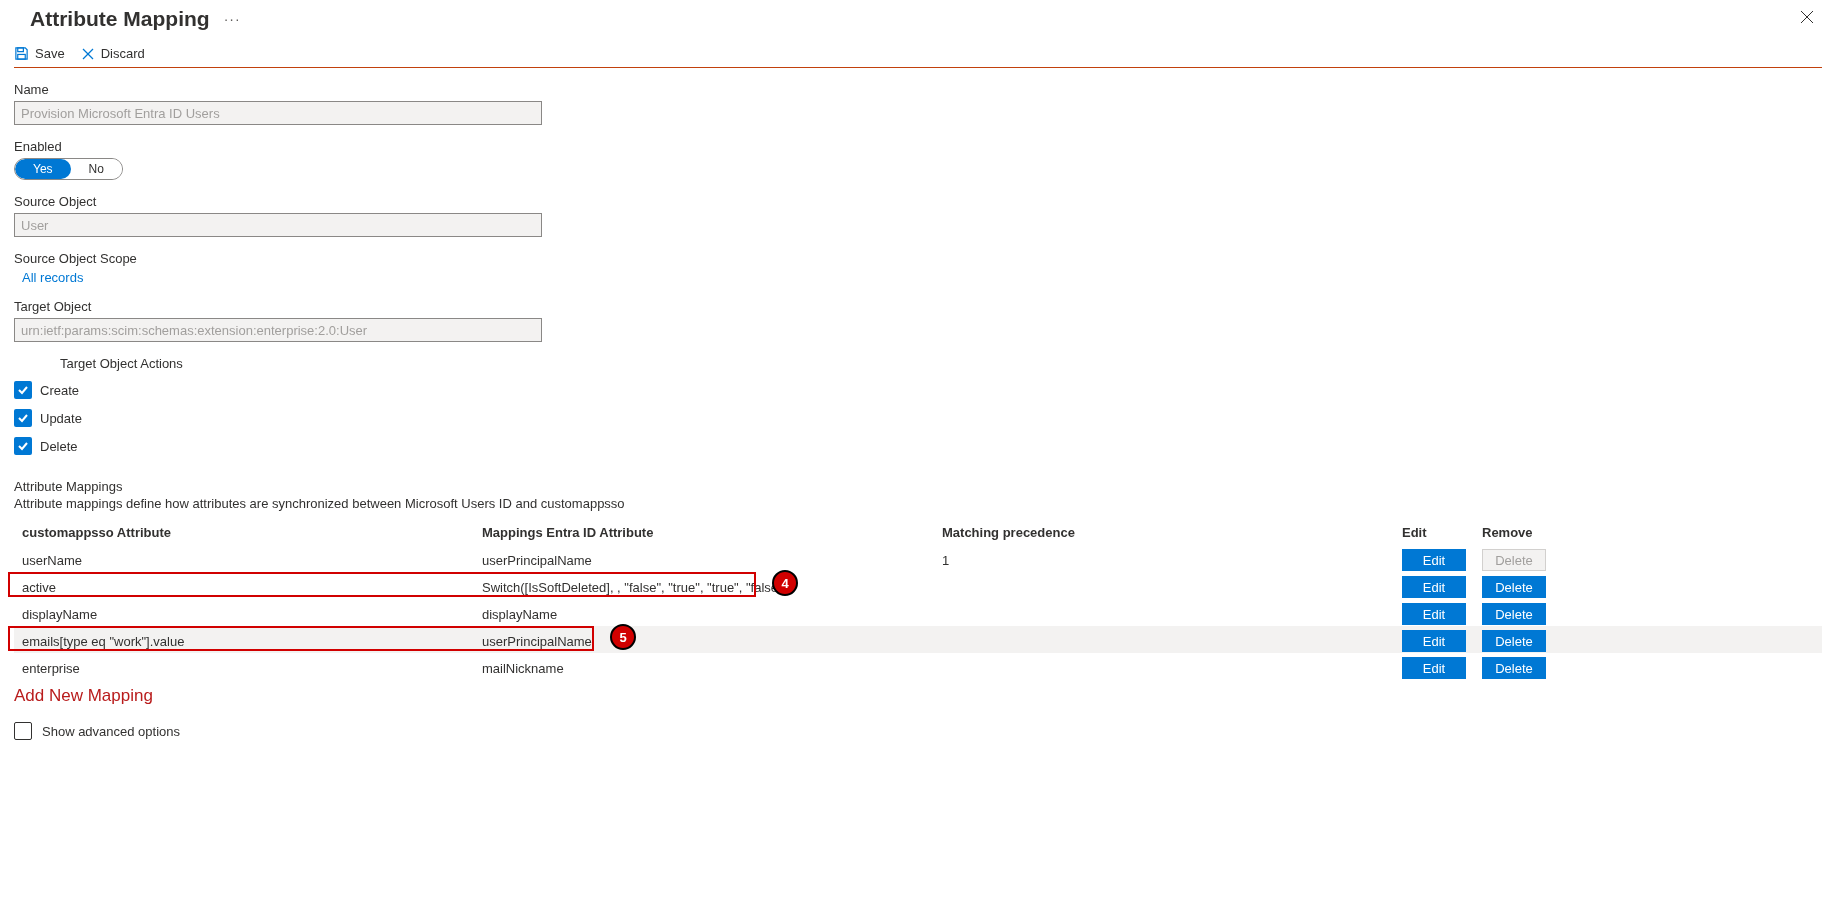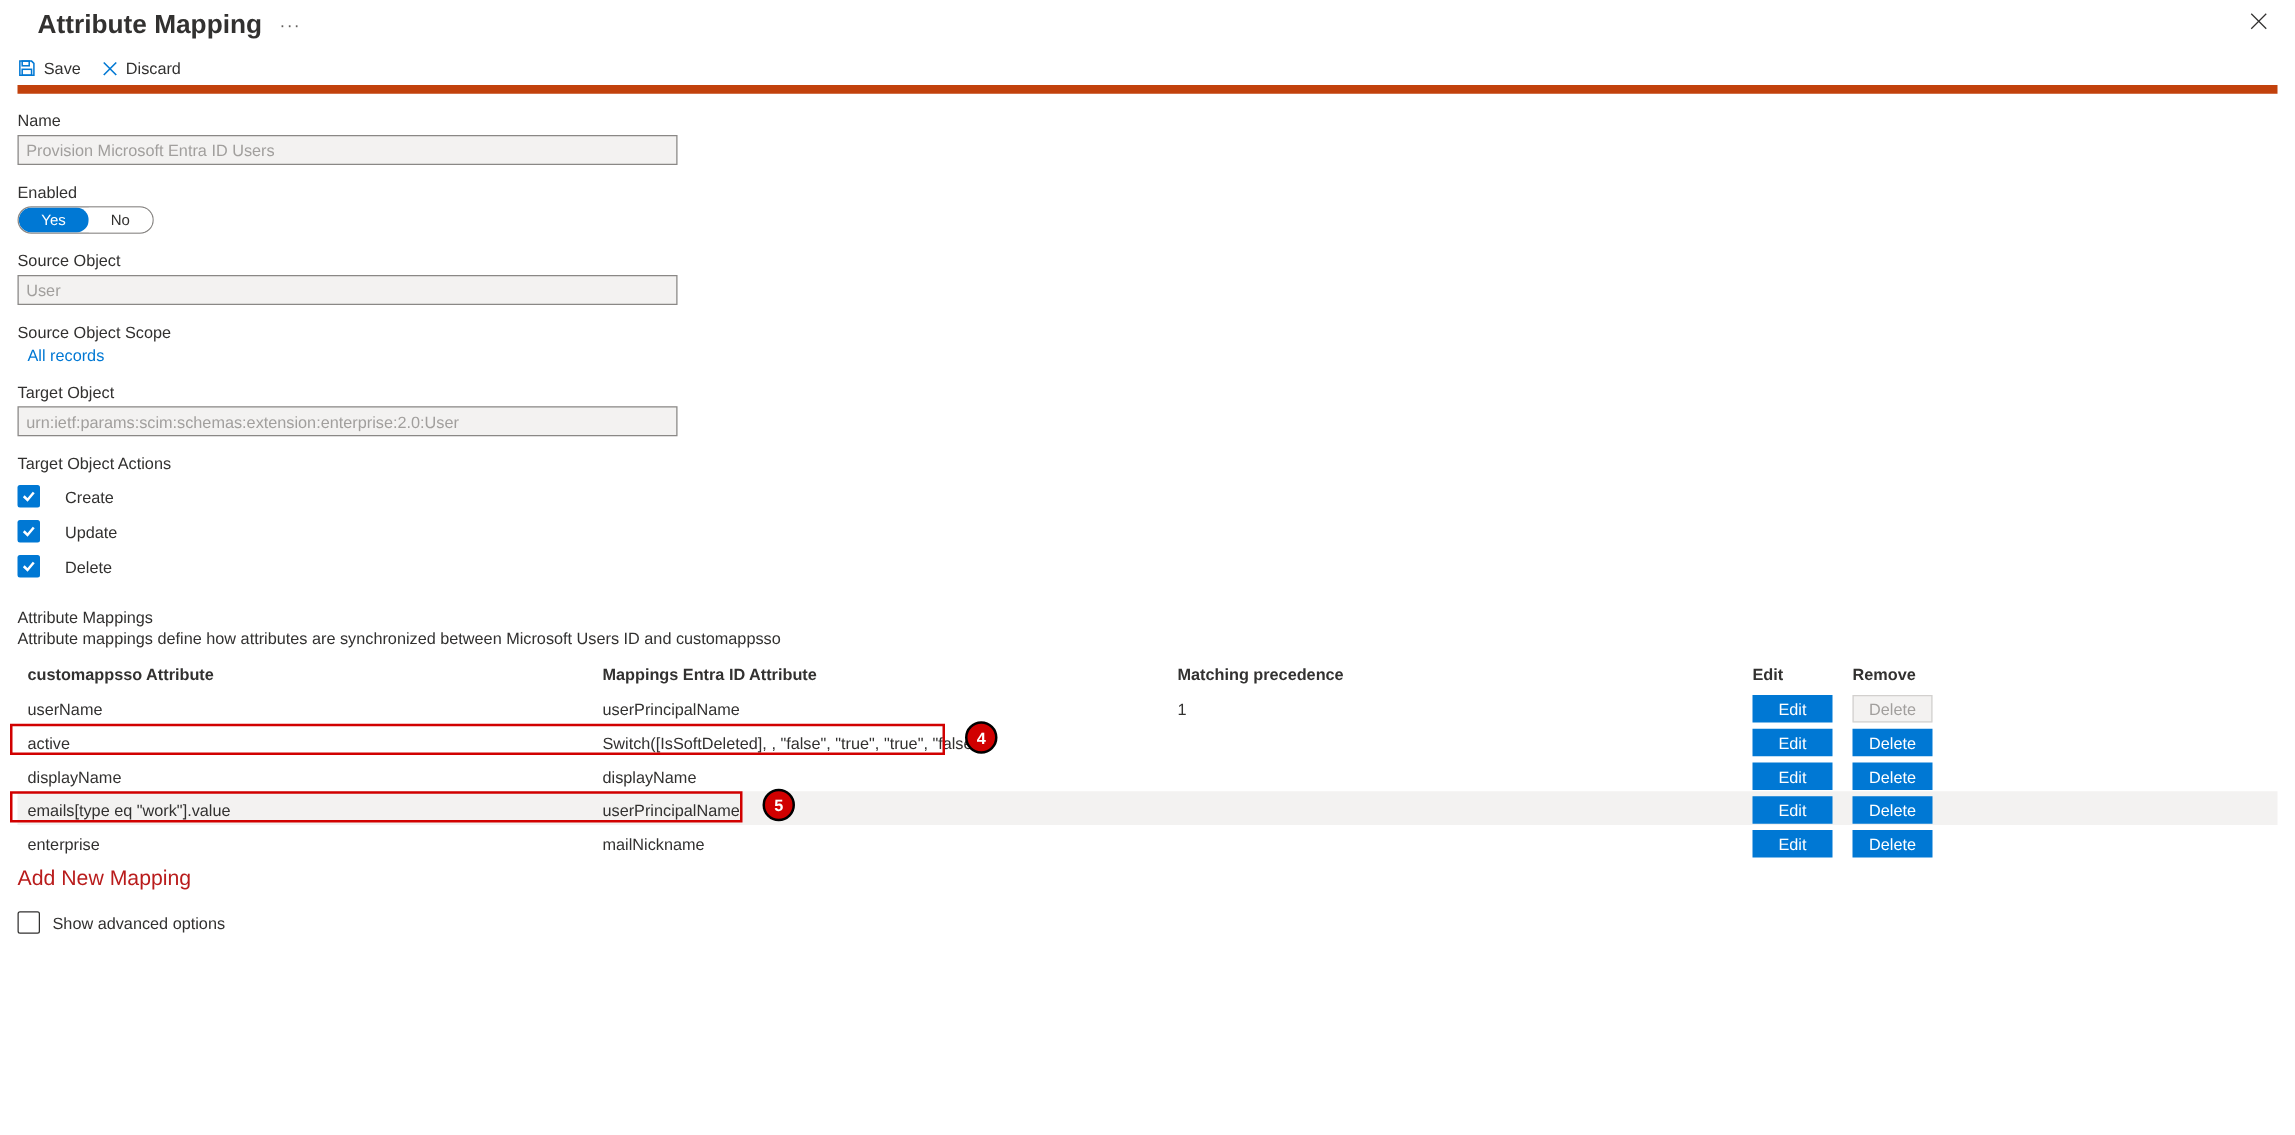--- a/index.html
+++ b/index.html
@@ -9,7 +9,7 @@
   .page-title { font-size: 21px; font-weight: 600; }
   .more-dots { font-size: 14px; color: #605e5c; cursor: pointer; letter-spacing: 1px; padding: 0 4px;}
   .close-x { font-size: 16px; color: #323130; cursor: pointer; padding: 4px 8px; }
-  .toolbar { display: flex; align-items: center; gap: 16px; padding-bottom: 6px; border-bottom: 7px solid #c2410c; margin-bottom: 14px; }
+  .toolbar { display: flex; align-items: center; gap: 16px; padding-bottom: 6px; border-bottom: 1px solid #c2410c; margin-bottom: 14px; }
   .toolbar-btn { display: flex; align-items: center; gap: 6px; cursor: pointer; color: #323130; font-size: 13px; }
   .toolbar-btn .icon { color: #0078d4; display:inline-flex; }
   .field-block { margin-bottom: 14px; }

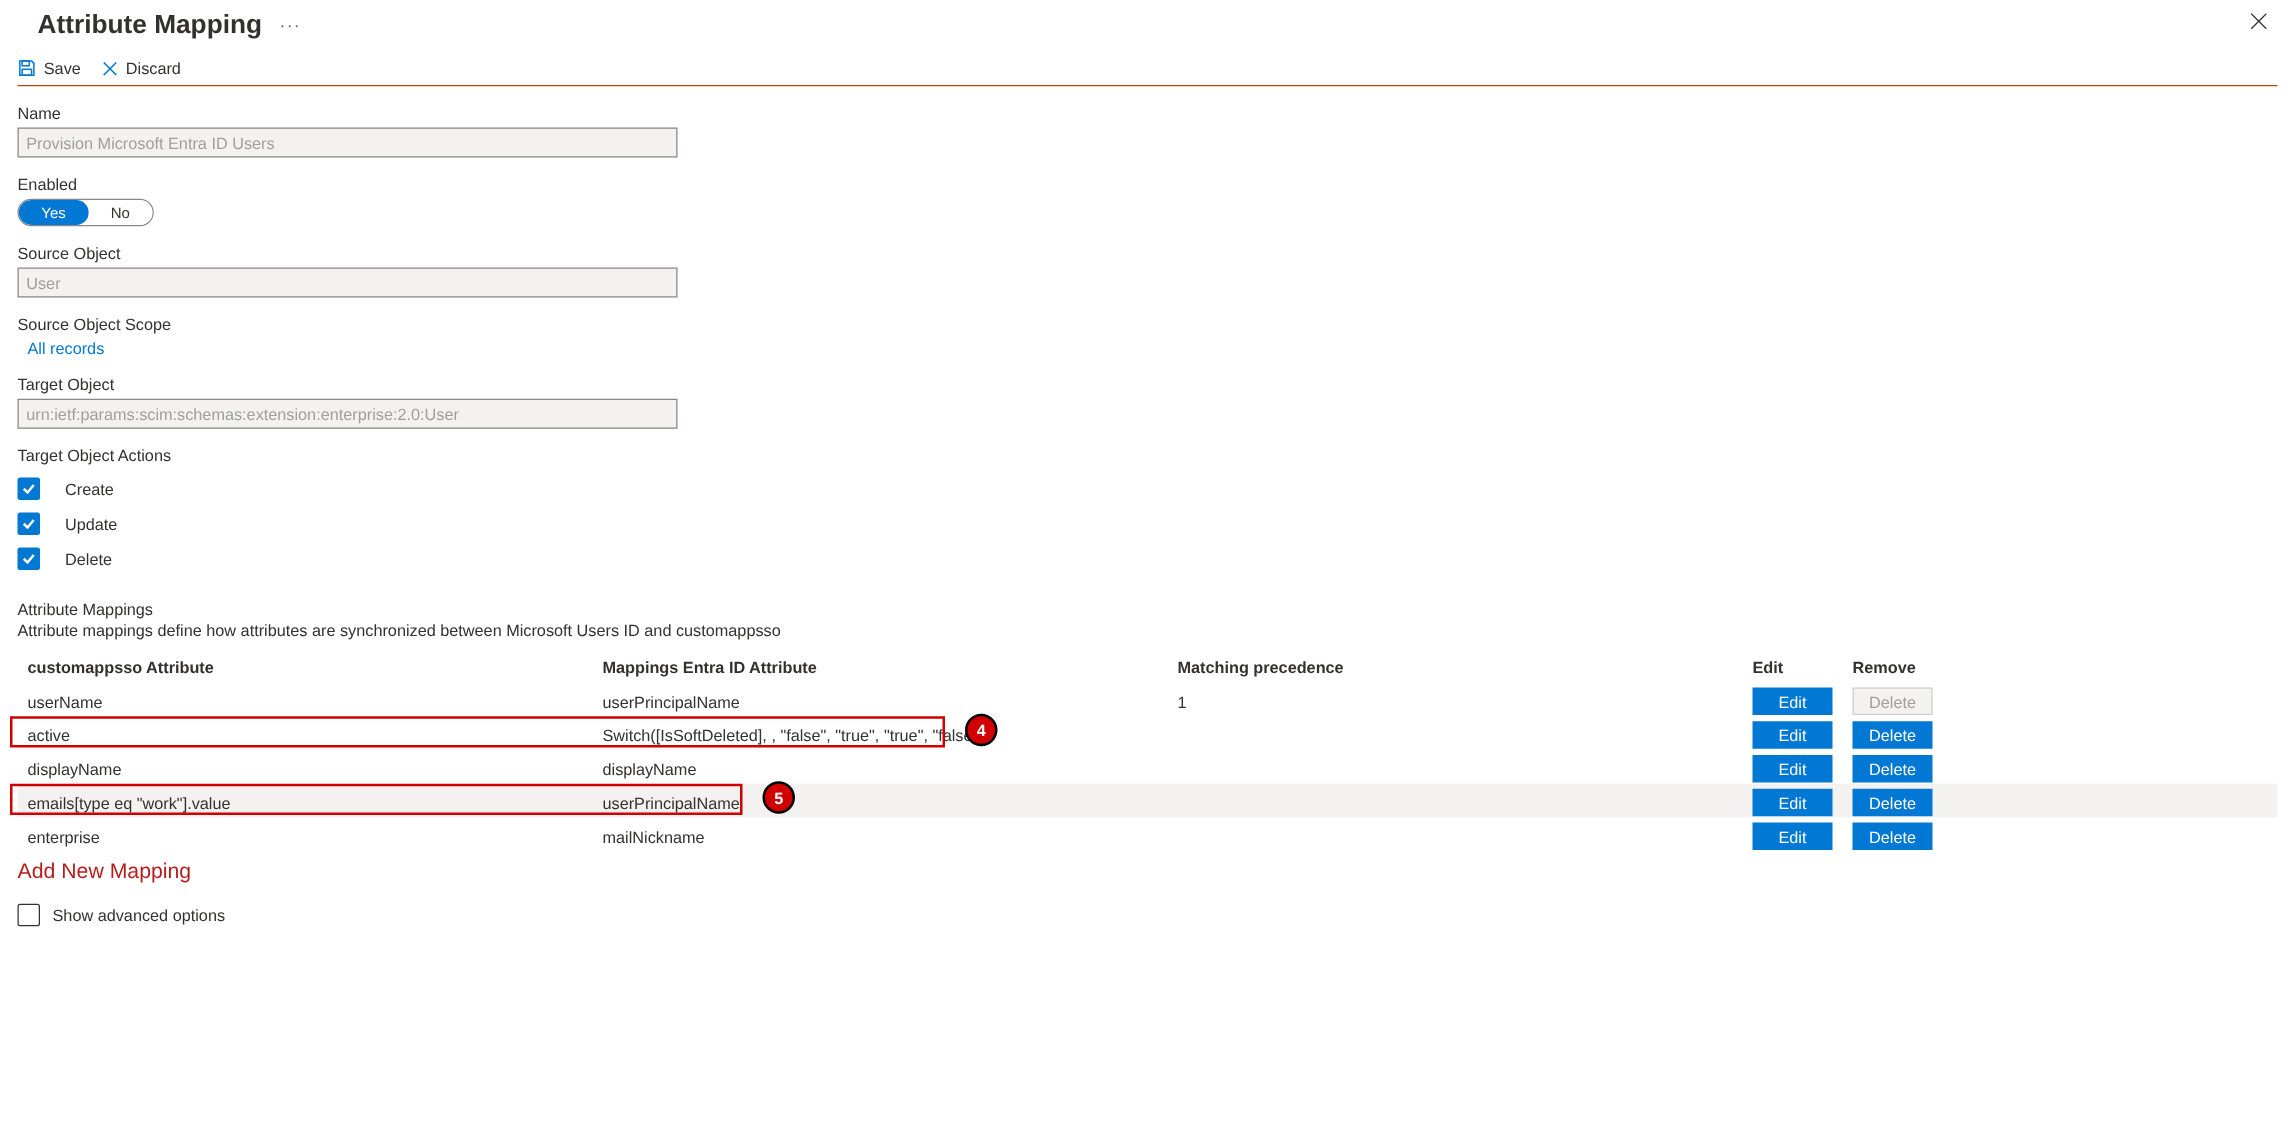--- a/index.html
+++ b/index.html
@@ -117,7 +117,7 @@
 
 
 <div class="field-block">
-  <div class="field-label" style="margin-bottom:10px;">Target Object Actions</div>
+  <div class="field-label" style="margin-bottom:10px;margin-left:46px;">Target Object Actions</div>
   <div class="checkbox-row">
     <div class="checkbox-box">
       <svg viewBox="0 0 12 12">

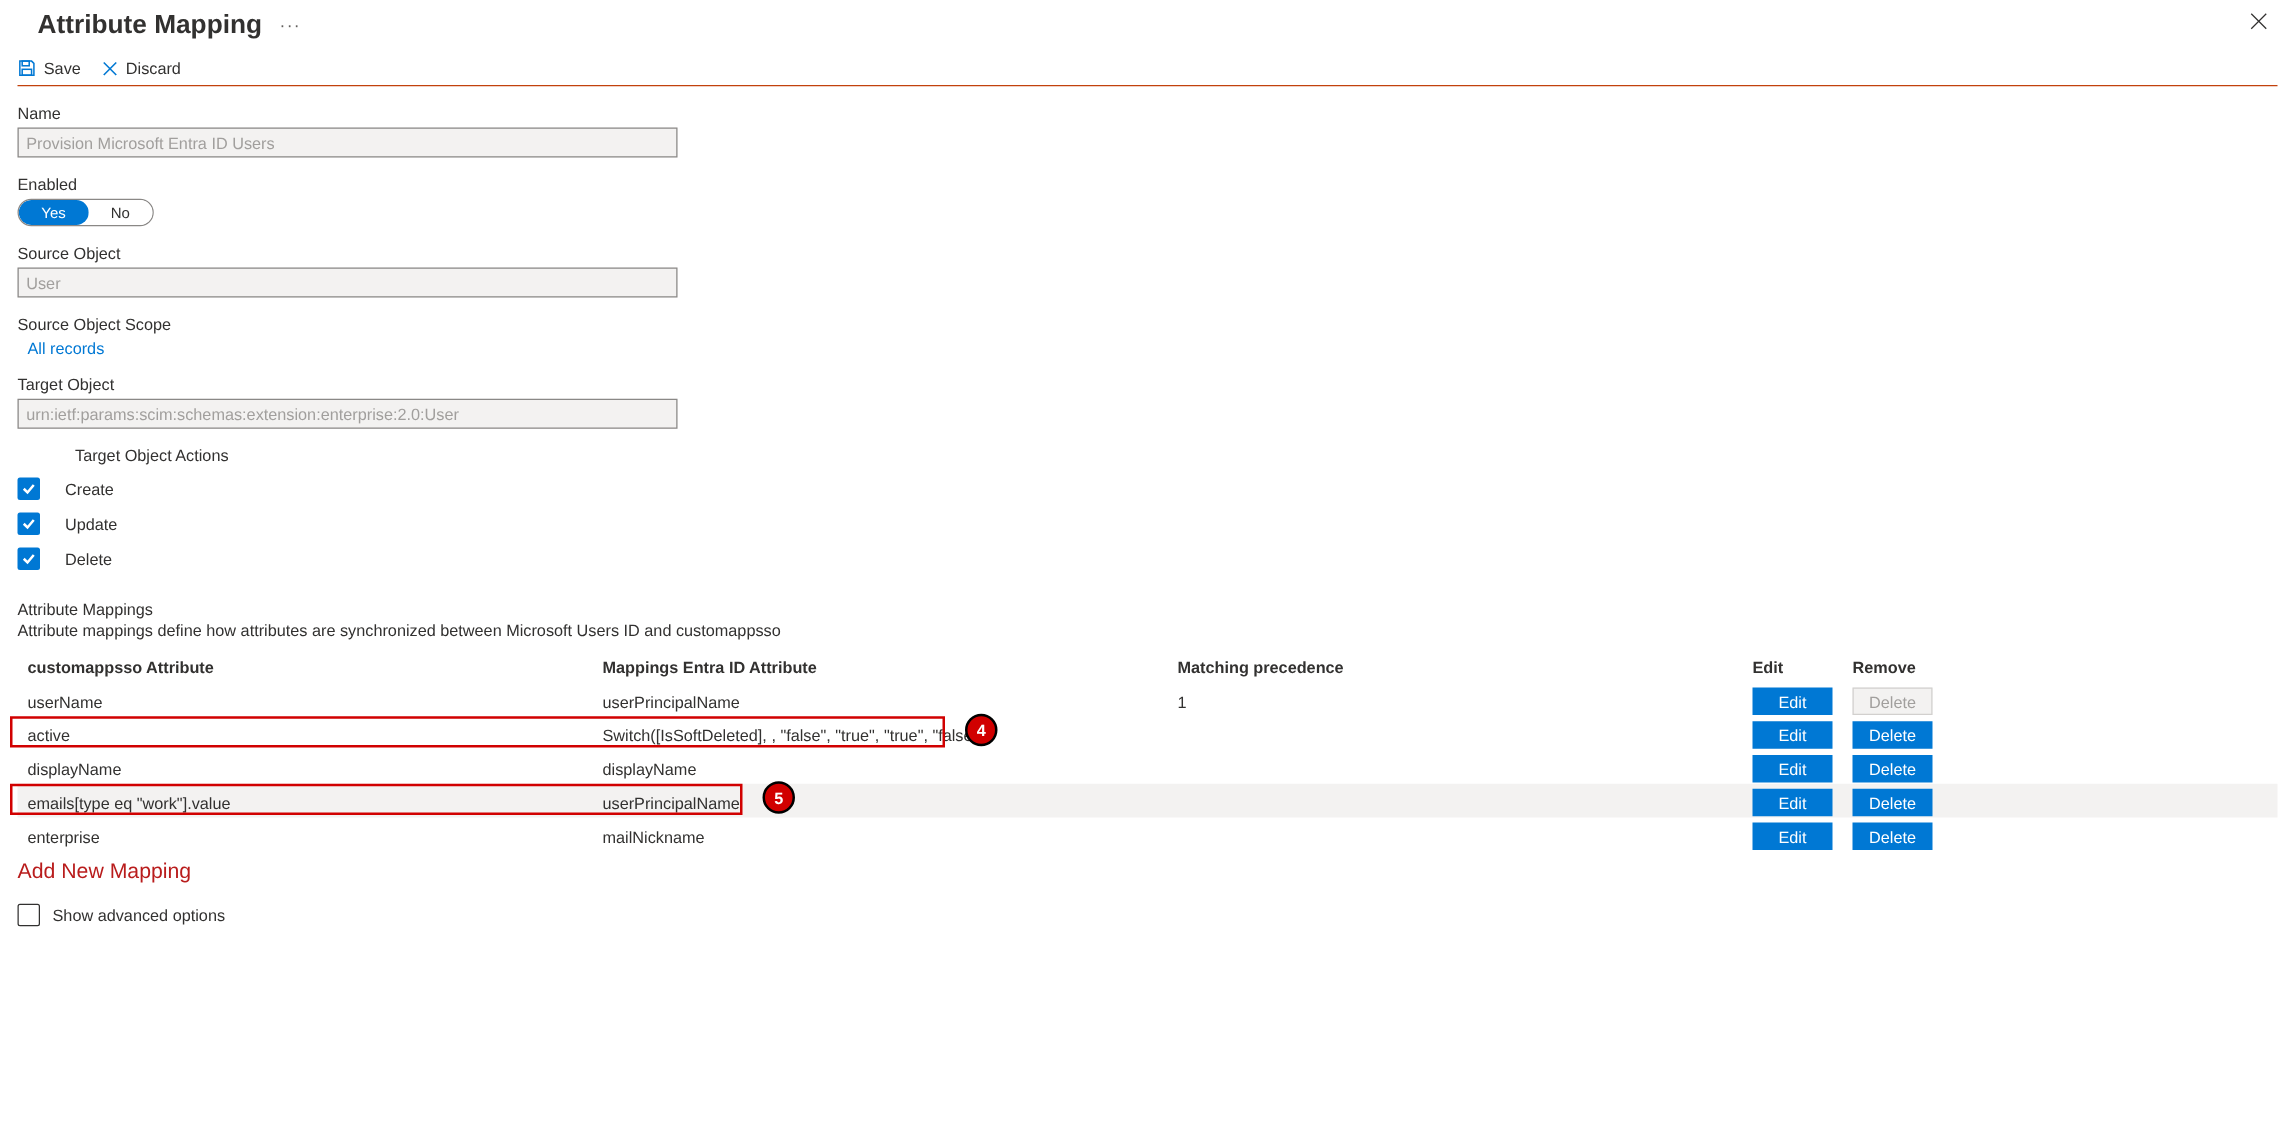--- a/index.html
+++ b/index.html
@@ -20,7 +20,7 @@
   .toggle-opt { padding: 0 18px; font-size: 12px; height: 100%; display:flex; align-items:center; cursor:pointer;}
   .toggle-opt.active { background: #0078d4; color: #fff; border-radius: 12px; }
   .toggle-opt.inactive { background: #fff; color: #323130; }
-  .checkbox-row { display: flex; align-items: center; gap: 20px; margin-bottom: 10px; }
+  .checkbox-row { display: flex; align-items: center; gap: 8px; margin-bottom: 10px; }
   .checkbox-box { width:18px; height:18px; background:#0078d4; display:flex; align-items:center; justify-content:center; border-radius:2px; cursor:pointer;}
   .checkbox-box.empty { background:#fff; border:1px solid #323130;}
   .checkbox-box svg { width:12px; height:12px; }

